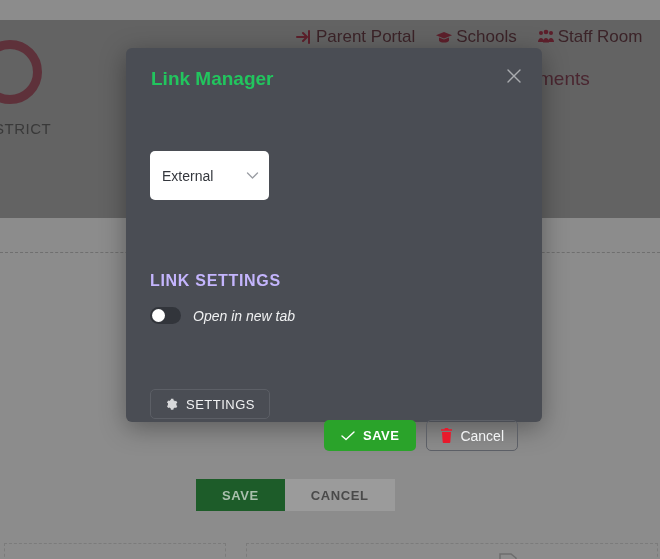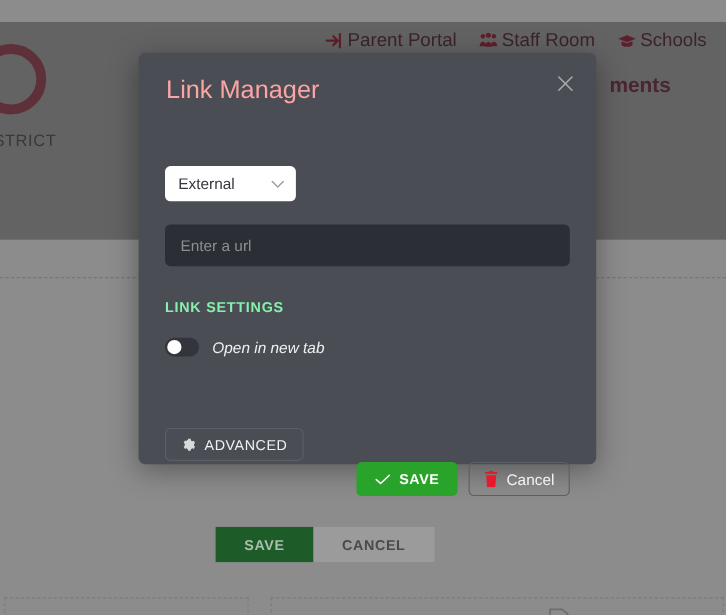--- a/index.html
+++ b/index.html
@@ -320,6 +320,15 @@
     <div class="navitem">
       <span class="navicon">
         <svg viewBox="0 0 18 16" fill="currentColor">
+          <path d="M9 3L1 6.2l8 3.2 8-3.2z"></path>
+          <path d="M4 8.4v3c0 1.2 2.3 2.2 5 2.2s5-1 5-2.2v-3l-5 2z"></path>
+        </svg>
+      </span>
+      <span>Schools</span>
+    </div>
+    <div class="navitem">
+      <span class="navicon">
+        <svg viewBox="0 0 18 16" fill="currentColor">
           <circle cx="4" cy="4" r="2"></circle>
             <circle cx="9" cy="3" r="2.3"></circle>
             <circle cx="14" cy="4" r="2"></circle>
@@ -327,15 +336,6 @@
         </svg>
       </span>
       <span>Staff Room</span>
-    </div>
-    <div class="navitem">
-      <span class="navicon">
-        <svg viewBox="0 0 18 16" fill="currentColor">
-          <path d="M9 3L1 6.2l8 3.2 8-3.2z"></path>
-          <path d="M4 8.4v3c0 1.2 2.3 2.2 5 2.2s5-1 5-2.2v-3l-5 2z"></path>
-        </svg>
-      </span>
-      <span>Schools</span>
     </div>
   </div>
 

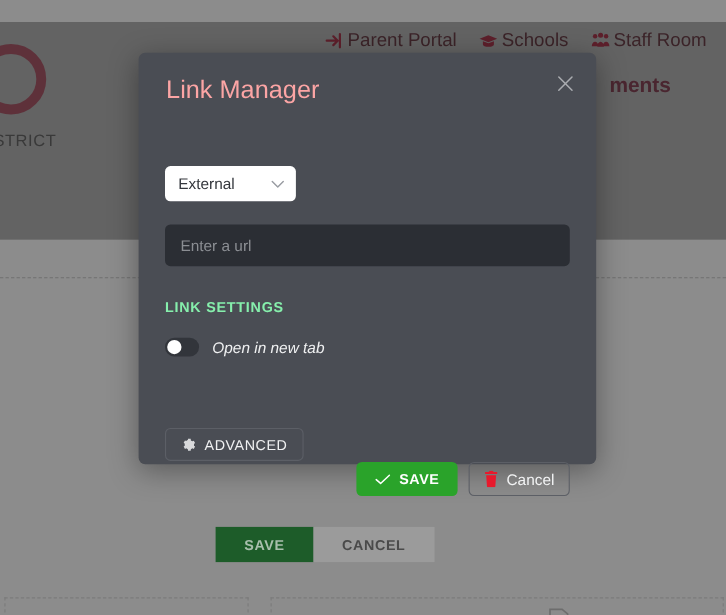--- a/index.html
+++ b/index.html
@@ -151,9 +151,9 @@
   .modal-title {
     position: absolute;
     left: 25px; top: 20px;
-    font-size: 23px;
-    font-weight: normal;
-    color: #fca5a5;
+    font-size: 19px;
+    font-weight: bold;
+    color: #22c55e;
   }
   .modal-close {
     position: absolute;

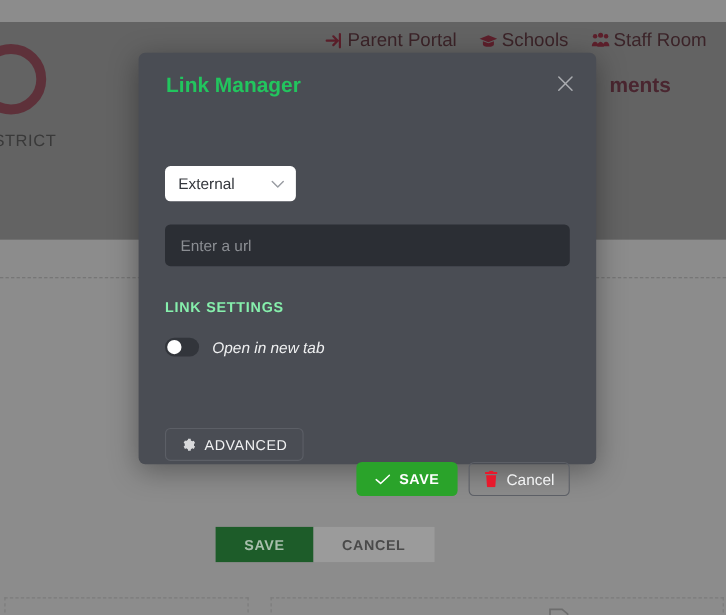--- a/index.html
+++ b/index.html
@@ -89,9 +89,8 @@
     position: absolute;
     left: 538px; top: 68px;
     font-size: 19px;
-    font-weight: bold;
+    font-weight: normal;
     color: #4a2630;
-    margin-left: 16px;
   }
 
   

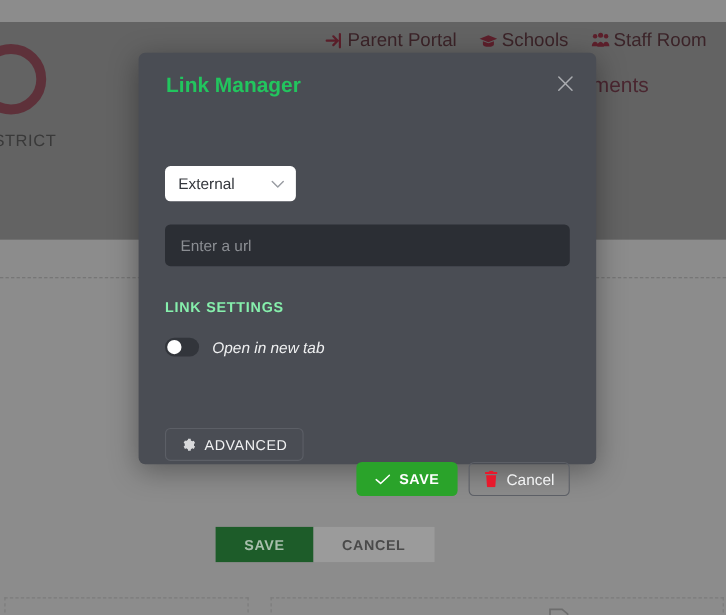--- a/index.html
+++ b/index.html
@@ -166,7 +166,7 @@
   .type-select {
     position: absolute;
     left: 24px; top: 103px;
-    width: 119px; height: 32px;
+    width: 119px; height: 49px;
     background: #ffffff;
     border-radius: 5px;
     display: flex;

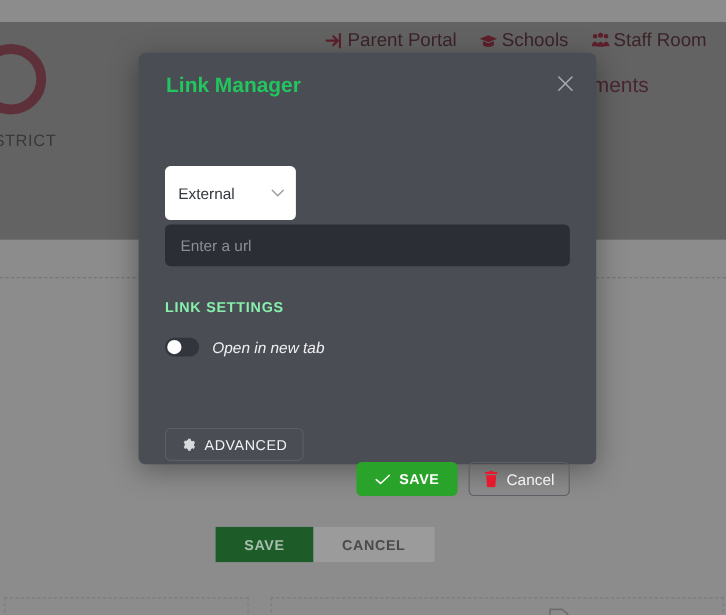--- a/index.html
+++ b/index.html
@@ -373,7 +373,6 @@
     </span>
   </div>
 
-  <input class="url-input" type="text" placeholder="Enter a url" style="">
 
   <div class="settings-label">LINK SETTINGS</div>
 

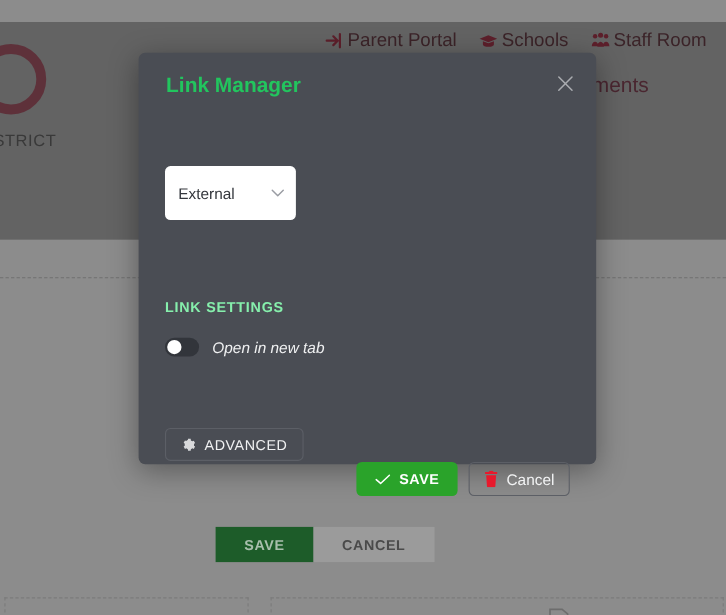--- a/index.html
+++ b/index.html
@@ -200,10 +200,10 @@
   .settings-label {
     position: absolute;
     left: 24px; top: 224px;
-    font-size: 13px;
+    font-size: 16px;
     font-weight: bold;
     letter-spacing: .7px;
-    color: #86efac;
+    color: #c4b5fd;
   }
 
   .toggle-row {

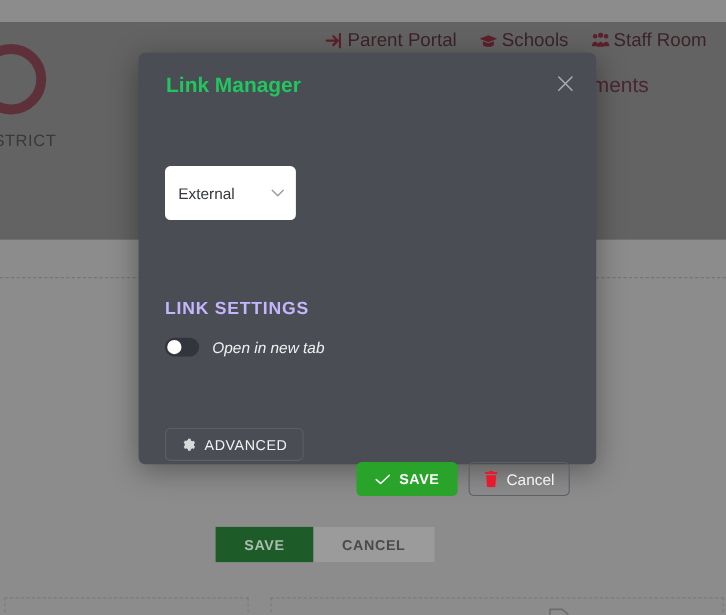--- a/index.html
+++ b/index.html
@@ -391,7 +391,7 @@
         <path d="M14 8c0-.4 0-.8-.1-1.1l1.3-1-1.5-2.6-1.5.6c-.5-.4-1.1-.8-1.7-1L10.3 1H7.3L7.1 2.6c-.6.2-1.2.5-1.7 1l-1.5-.6L2.4 5.6l1.3 1c0 .4-.1.7-.1 1.1s0 .8.1 1.1l-1.3 1 1.5 2.6 1.5-.6c.5.4 1.1.8 1.7 1l.2 1.6h3l.2-1.6c.6-.2 1.2-.6 1.7-1l1.5.6 1.5-2.6-1.3-1c.1-.3.1-.7.1-1.1z"></path>
       </svg>
     </span>
-    <span>ADVANCED</span>
+    <span>SETTINGS</span>
   </button>
 
   <div class="modal-actions">

